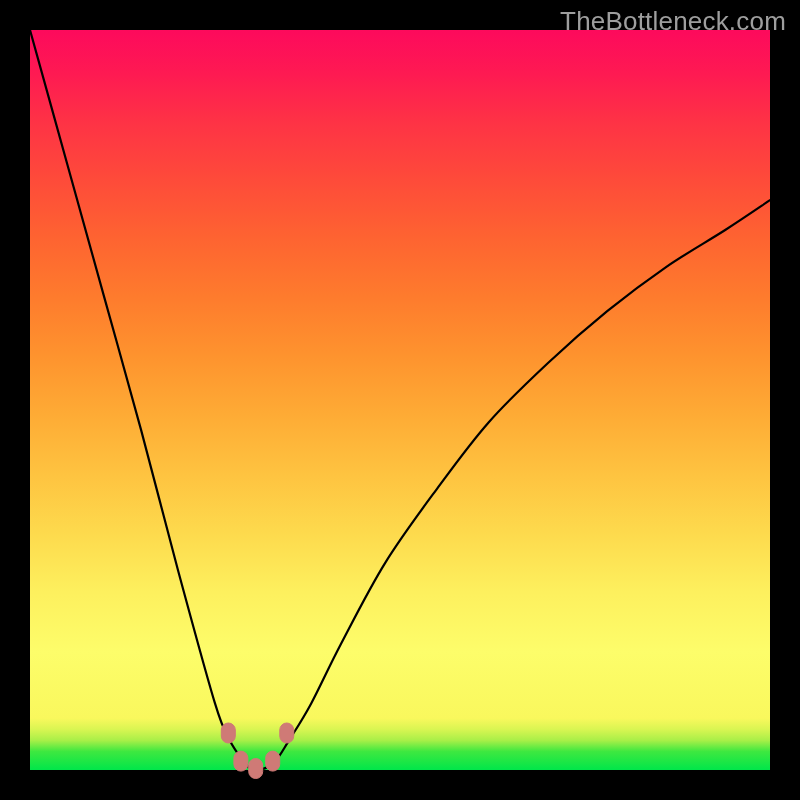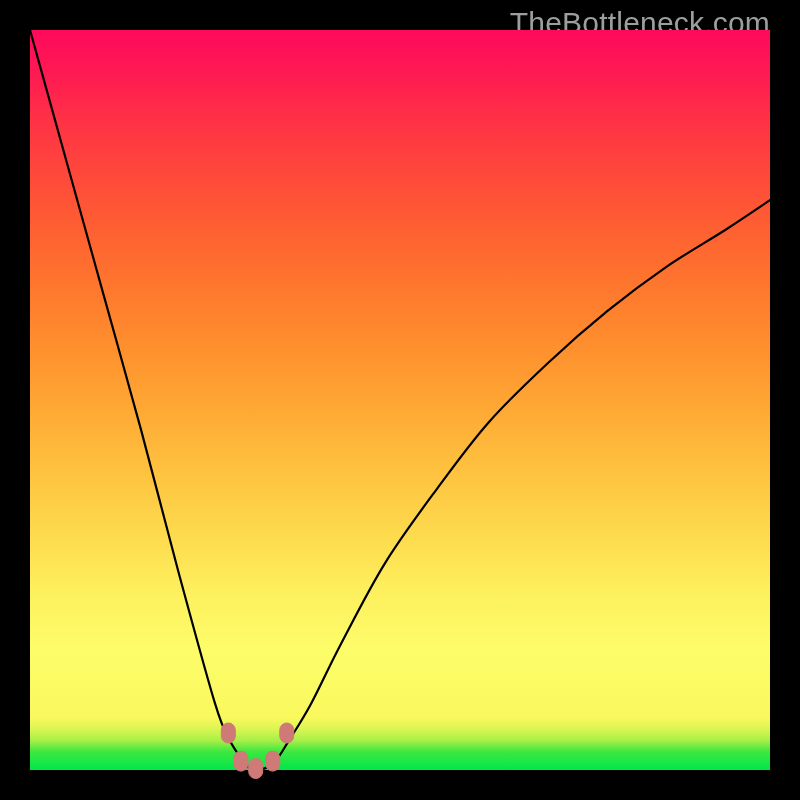--- a/index.html
+++ b/index.html
@@ -45,9 +45,9 @@
   .watermark {
     position: absolute;
     top: 6px;
-    right: 30px;
+    right: 14px;
     color: #9e9e9e;
-    font-size: 30px;
+    font-size: 26px;
     font-weight: 500;
     letter-spacing: 0.2px;
     user-select: none;

